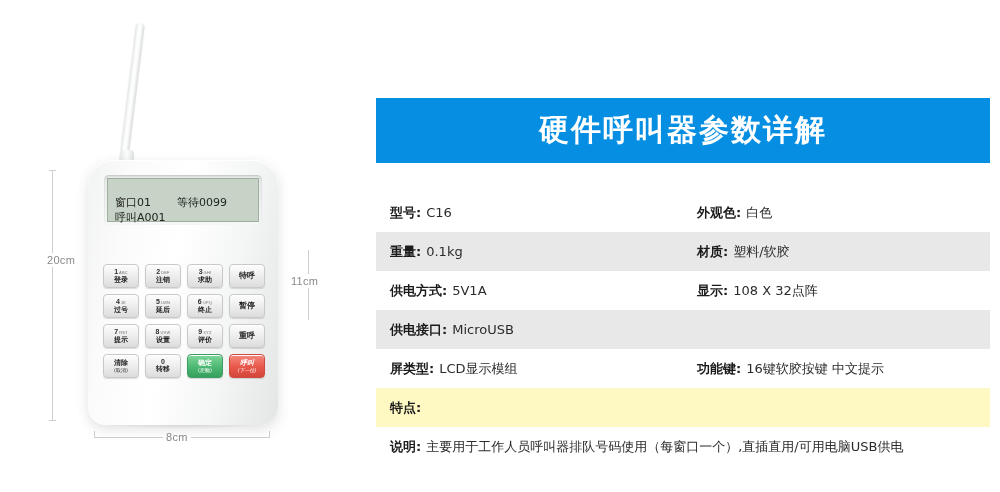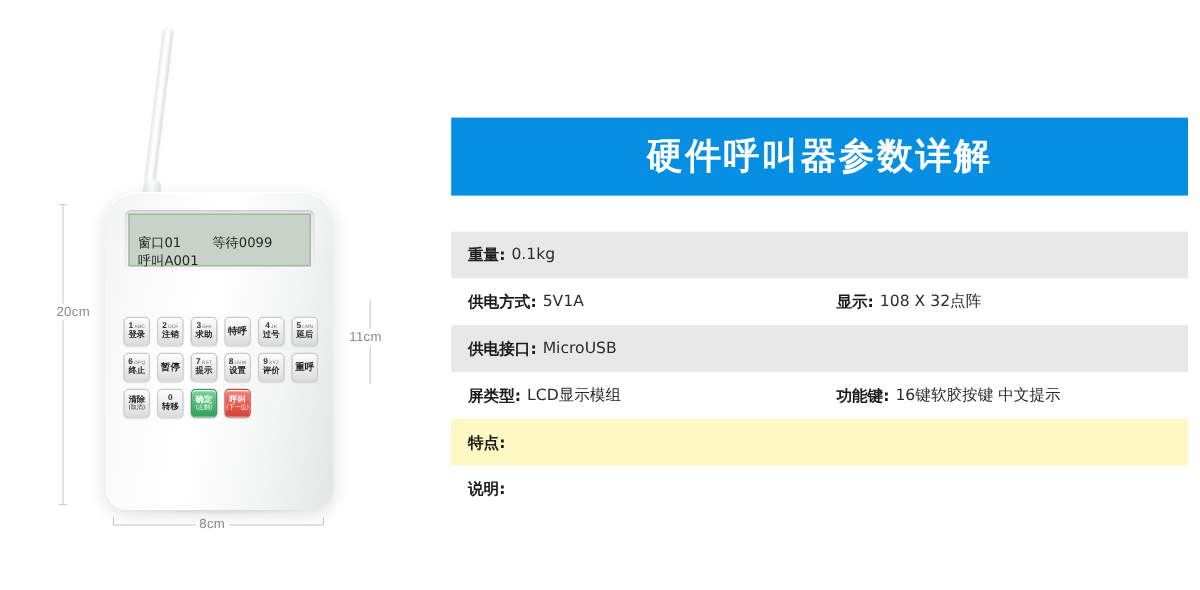--- a/index.html
+++ b/index.html
@@ -394,6 +394,16 @@
     <div id="spec-banner-title">硬件呼叫器参数详解</div>
   </div>
   <div id="spec-table">
+      <div class="spec-row">
+        <div class="spec-cell left">
+          <span class="spec-key">型号:</span>
+          <span class="spec-val">C16</span>
+        </div>
+        <div class="spec-cell right">
+          <span class="spec-key">外观色:</span>
+          <span class="spec-val">白色</span>
+        </div>
+      </div>
       <div class="spec-row shaded" style="background: rgb(232, 232, 232);">
         <div class="spec-cell left">
           <span class="spec-key">重量:</span>

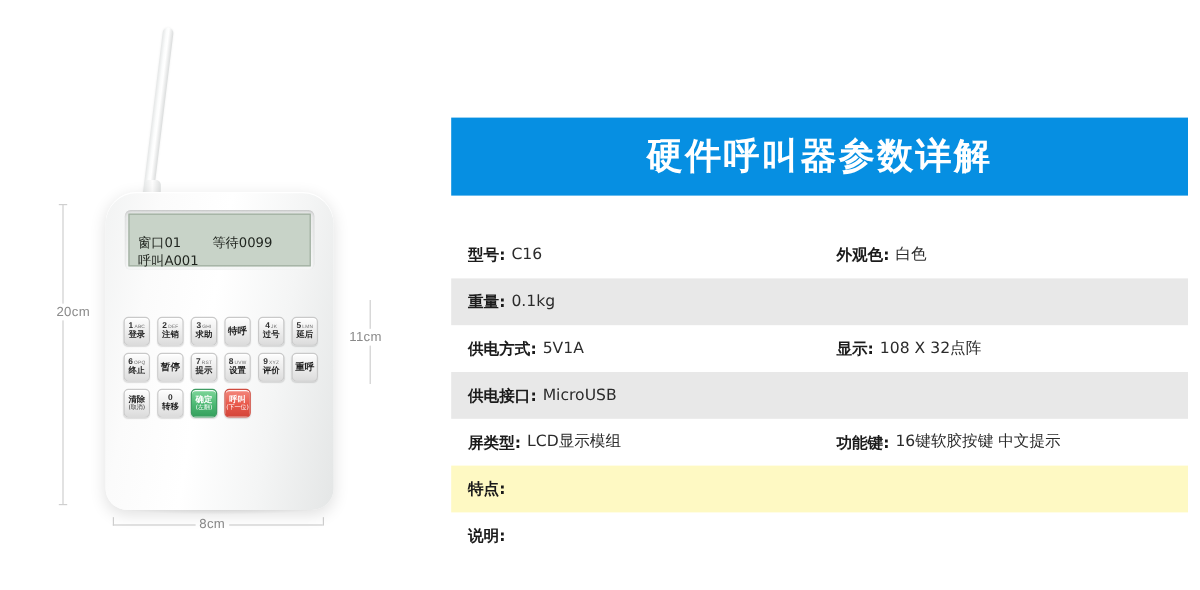--- a/index.html
+++ b/index.html
@@ -409,6 +409,10 @@
           <span class="spec-key">重量:</span>
           <span class="spec-val">0.1kg</span>
         </div>
+        <div class="spec-cell right">
+          <span class="spec-key">材质:</span>
+          <span class="spec-val">塑料/软胶</span>
+        </div>
       </div>
       <div class="spec-row">
         <div class="spec-cell left">

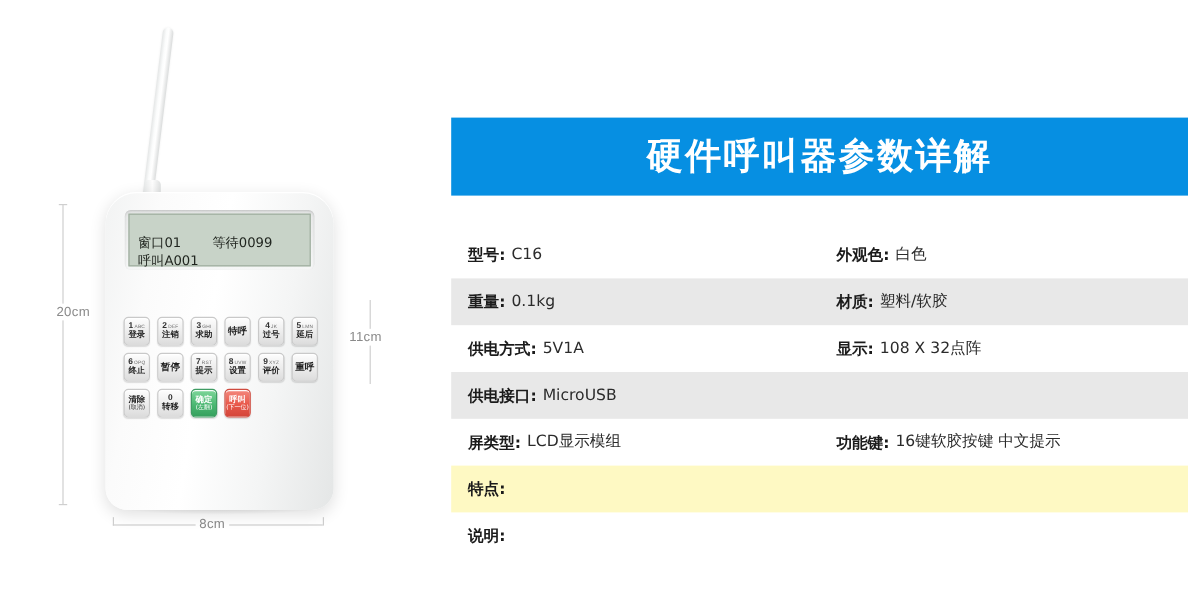--- a/index.html
+++ b/index.html
@@ -141,7 +141,7 @@
     top: 264px;
     width: 162px;
     display: grid;
-    grid-template-columns: repeat(6, 1fr);
+    grid-template-columns: repeat(4, 1fr);
     grid-gap: 6px 6px;
   }
   .key {

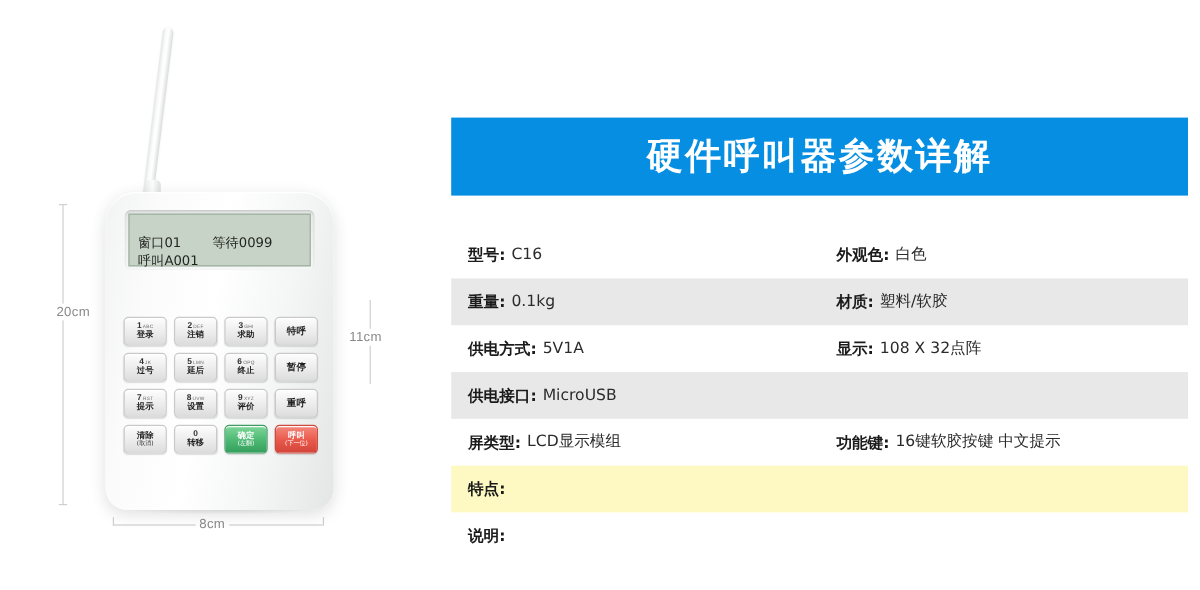--- a/index.html
+++ b/index.html
@@ -193,6 +193,7 @@
     background: linear-gradient(180deg,#f4897e 0%,#e8584a 55%,#d8footer 100%);
     background: linear-gradient(180deg,#f4897e 0%,#e8584a 55%,#d4463a 100%);
     border-color: #cf4a3e;
+    font-style: italic;
   }
   .key.red .key-main, .key.red .key-sub { color: #ffffff; }
 

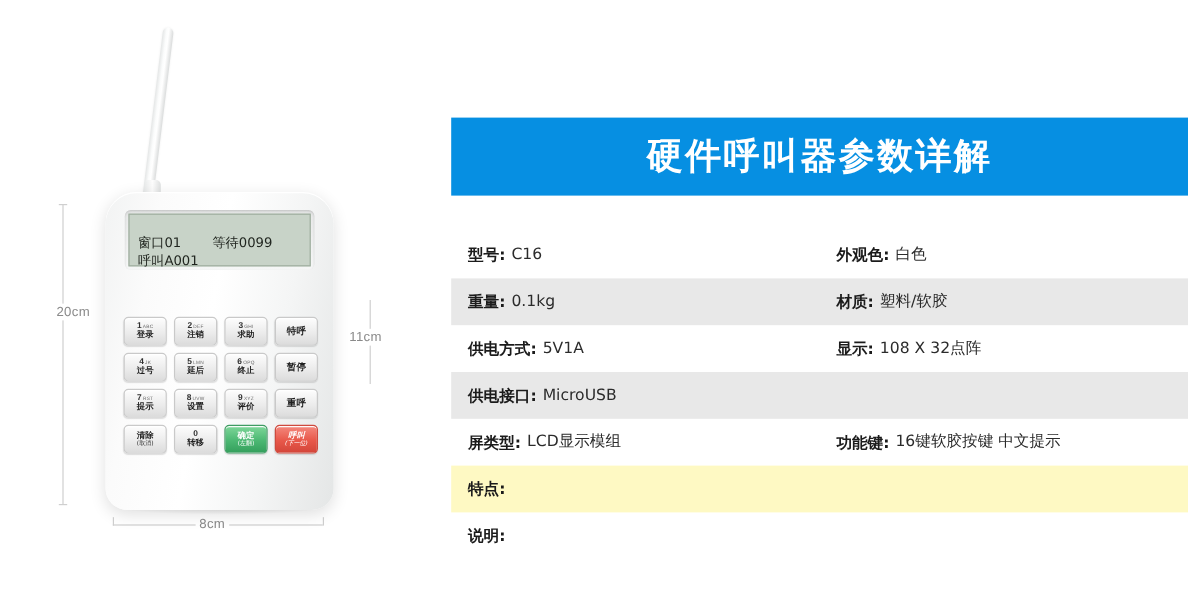--- a/index.html
+++ b/index.html
@@ -449,6 +449,7 @@
       <div class="spec-row">
         <div class="spec-cell full">
           <span class="spec-key">说明:</span>
+          <span class="spec-val">主要用于工作人员呼叫器排队号码使用（每窗口一个）,直插直用/可用电脑USB供电</span>
         </div>
       </div>
     </div>

